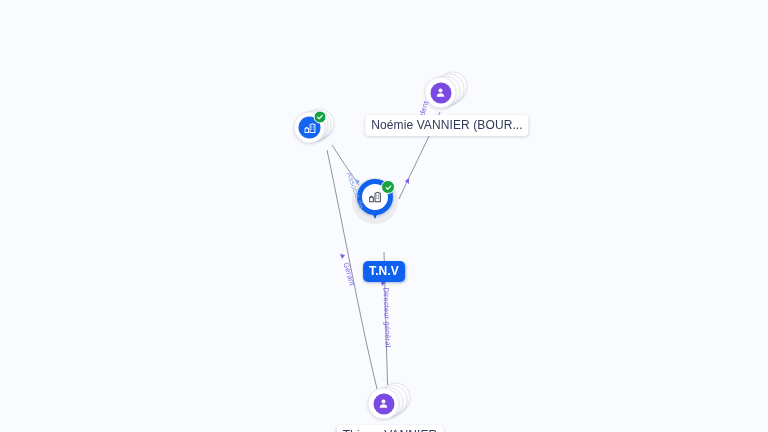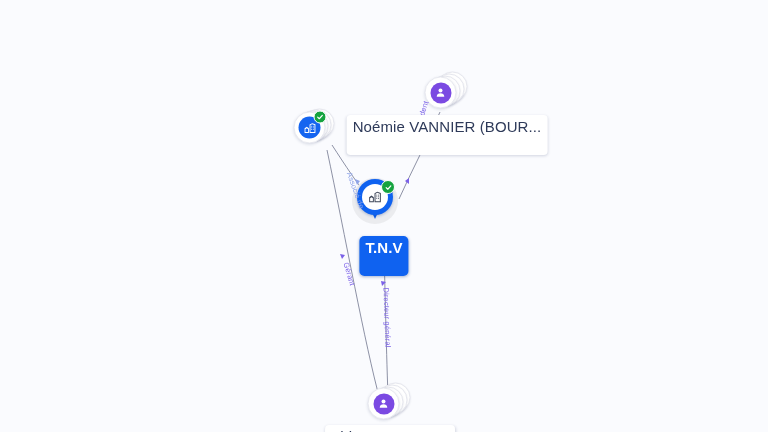--- a/index.html
+++ b/index.html
@@ -172,9 +172,9 @@
     white-space: nowrap;
     background: #ffffff;
     color: #2e3a59;
-    font-size: 15px;
+    font-size: 12px;
     letter-spacing: 0.1px;
-    padding: 3px 6px 20px 6px;
+    padding: 3px 6px 4px 6px;
     border-radius: 4px;
     box-shadow: 0 1px 3px rgba(30,40,90,0.18);
     z-index: 8;

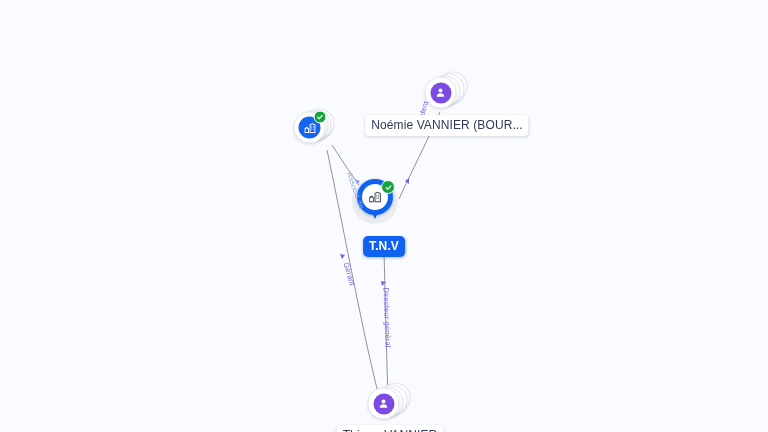--- a/index.html
+++ b/index.html
@@ -185,6 +185,7 @@
     font-weight: bold;
     border-radius: 5px;
     box-shadow: 0 1px 3px rgba(15,50,130,0.35);
+    margin-top: 25px;
   }
 
   

